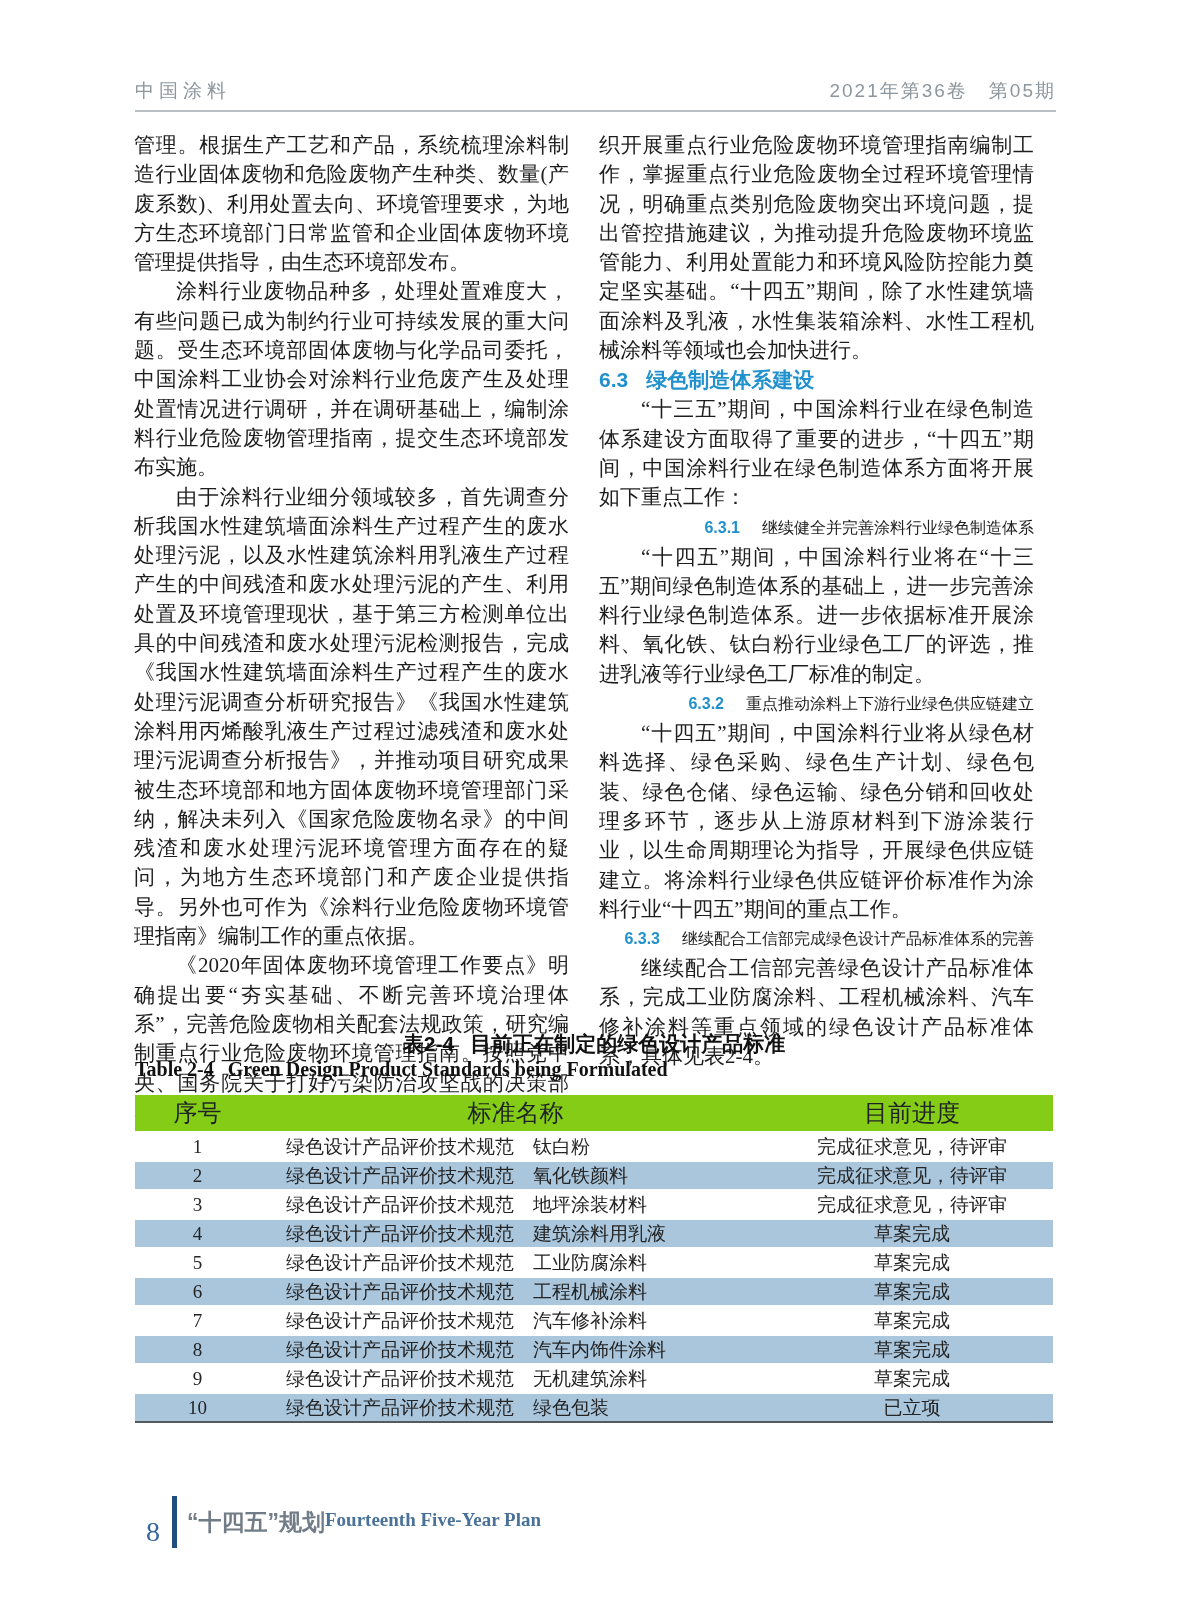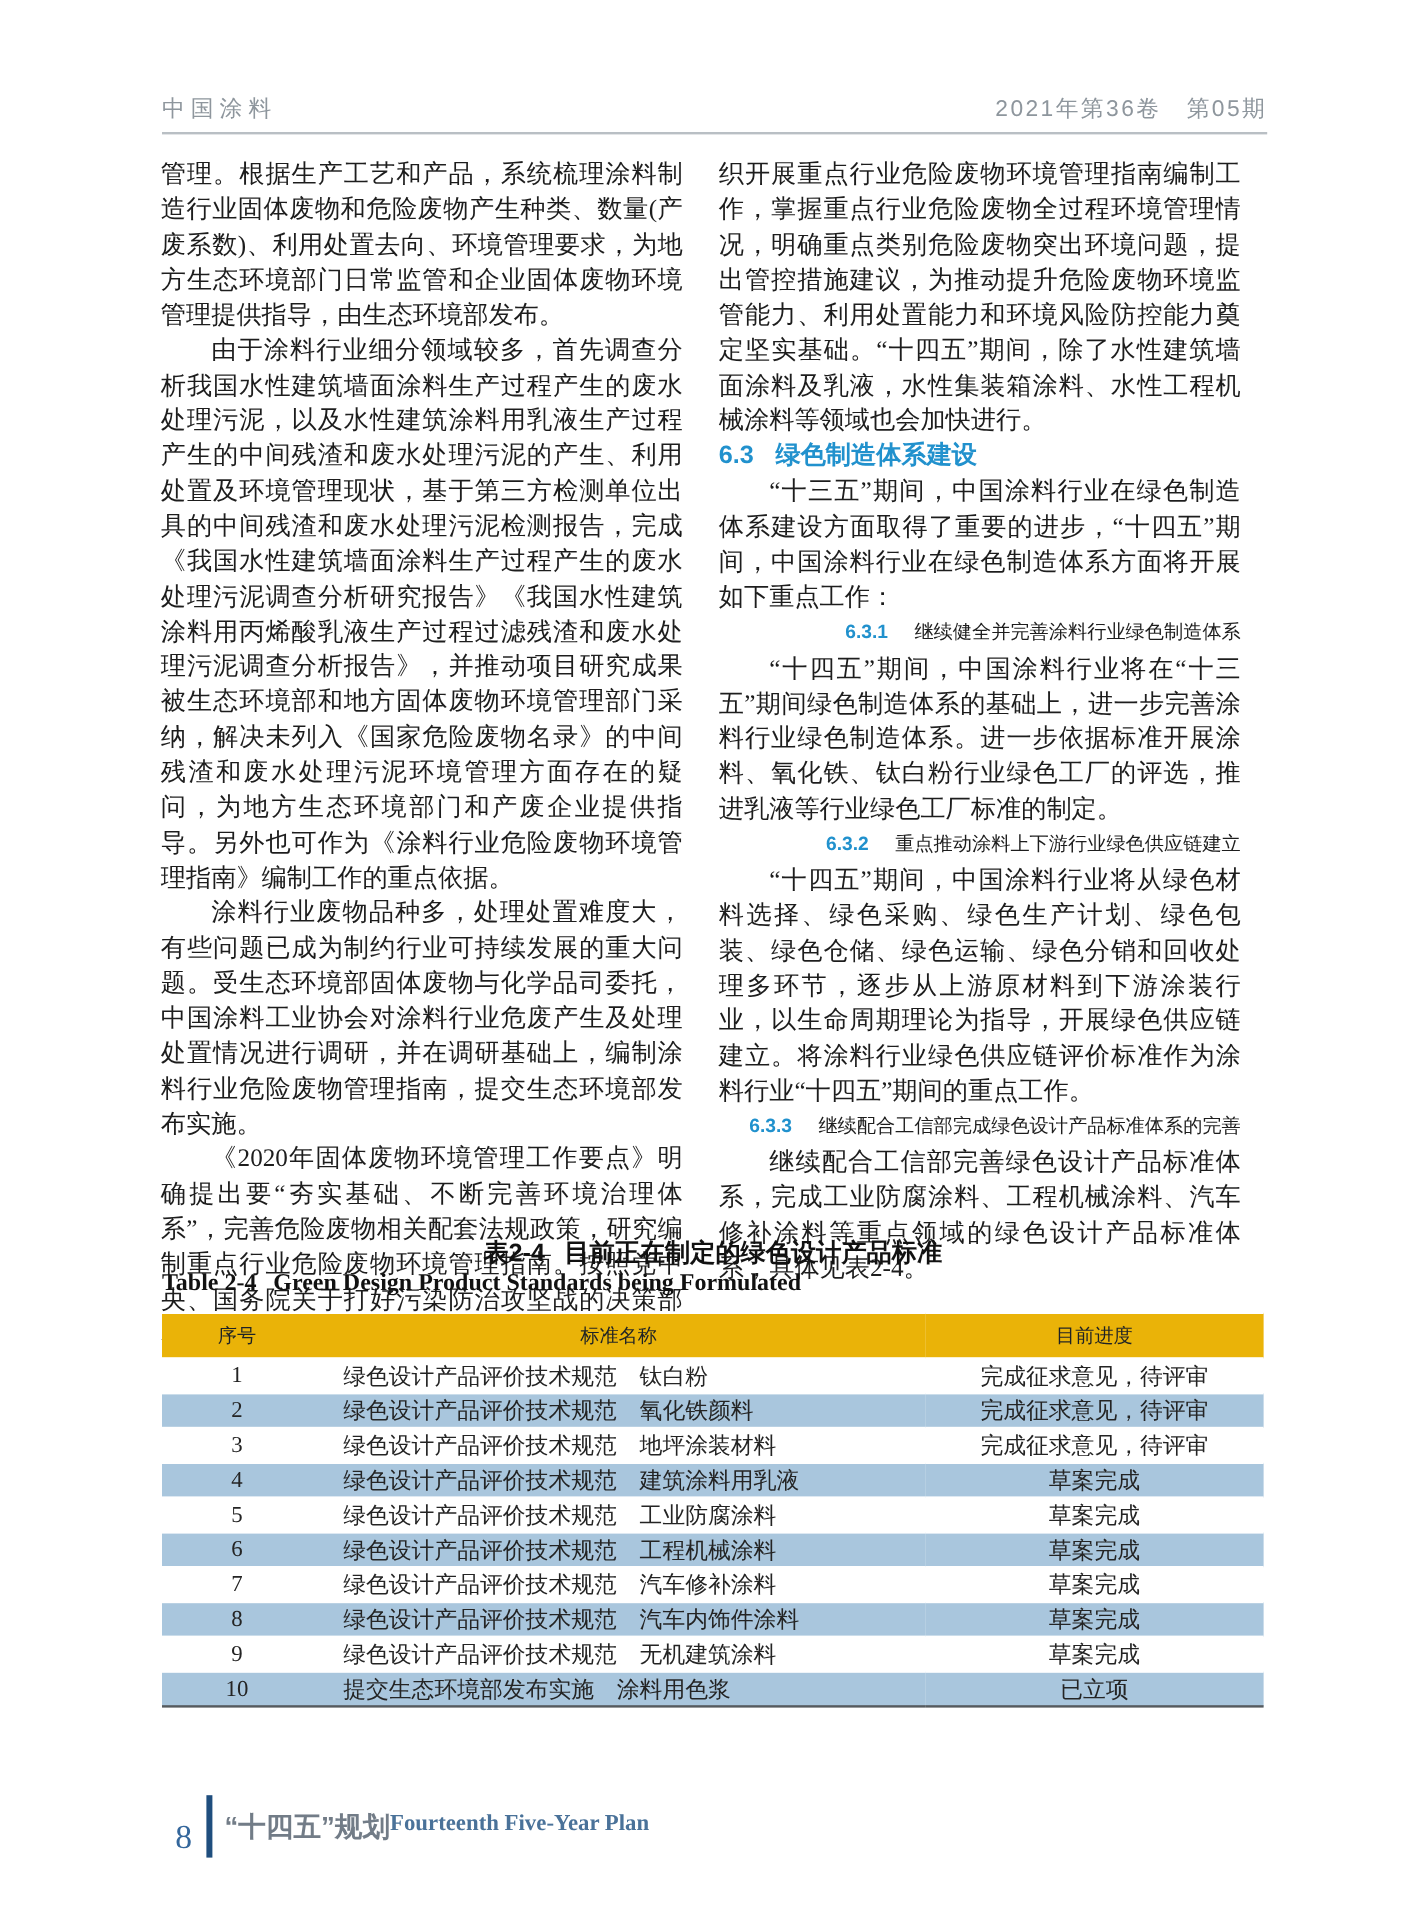--- a/index.html
+++ b/index.html
@@ -149,8 +149,8 @@
 
   <div class="col col-left">
     <p>管理。根据生产工艺和产品，系统梳理涂料制造行业固体废物和危险废物产生种类、数量(产废系数)、利用处置去向、环境管理要求，为地方生态环境部门日常监管和企业固体废物环境管理提供指导，由生态环境部发布。</p>
+    <p class="indent">涂料行业废物品种多，处理处置难度大，有些问题已成为制约行业可持续发展的重大问题。受生态环境部固体废物与化学品司委托，中国涂料工业协会对涂料行业危废产生及处理处置情况进行调研，并在调研基础上，编制涂料行业危险废物管理指南，提交生态环境部发布实施。</p>
     <p class="indent">由于涂料行业细分领域较多，首先调查分析我国水性建筑墙面涂料生产过程产生的废水处理污泥，以及水性建筑涂料用乳液生产过程产生的中间残渣和废水处理污泥的产生、利用处置及环境管理现状，基于第三方检测单位出具的中间残渣和废水处理污泥检测报告，完成《我国水性建筑墙面涂料生产过程产生的废水处理污泥调查分析研究报告》《我国水性建筑涂料用丙烯酸乳液生产过程过滤残渣和废水处理污泥调查分析报告》，并推动项目研究成果被生态环境部和地方固体废物环境管理部门采纳，解决未列入《国家危险废物名录》的中间残渣和废水处理污泥环境管理方面存在的疑问，为地方生态环境部门和产废企业提供指导。另外也可作为《涂料行业危险废物环境管理指南》编制工作的重点依据。</p>
-    <p class="indent">涂料行业废物品种多，处理处置难度大，有些问题已成为制约行业可持续发展的重大问题。受生态环境部固体废物与化学品司委托，中国涂料工业协会对涂料行业危废产生及处理处置情况进行调研，并在调研基础上，编制涂料行业危险废物管理指南，提交生态环境部发布实施。</p>
     <p class="indent">《2020年固体废物环境管理工作要点》明确提出要“夯实基础、不断完善环境治理体系”，完善危险废物相关配套法规政策，研究编制重点行业危险废物环境管理指南。按照党中央、国务院关于打好污染防治攻坚战的决策部署，紧紧围绕以改善生态环境质量为核心，组</p>
   </div>
 

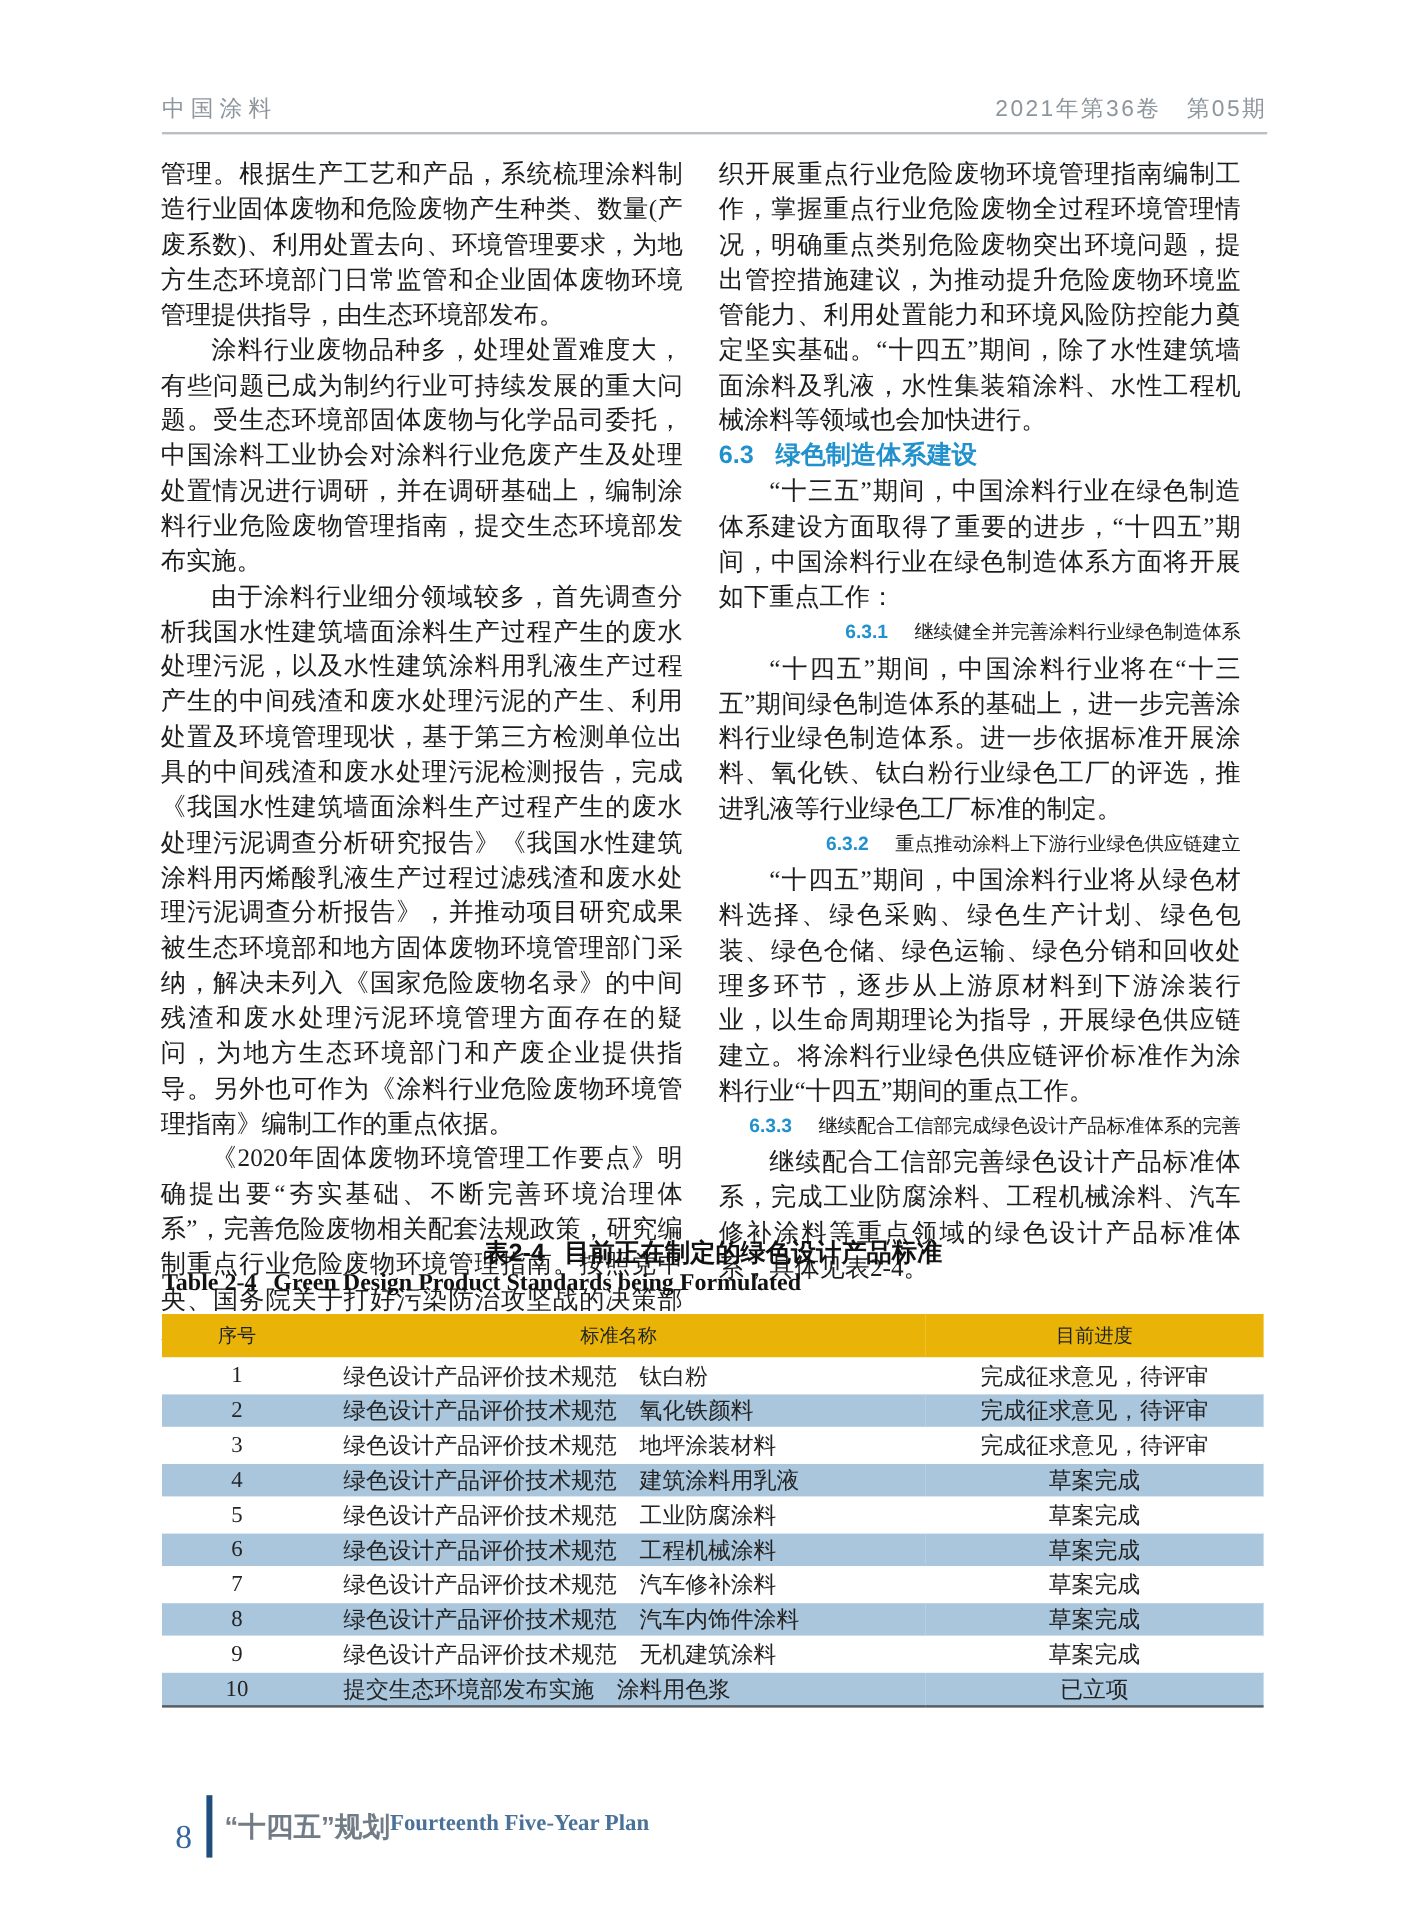--- a/index.html
+++ b/index.html
@@ -96,10 +96,10 @@
   table.std-table col.c-name { width: 511px; }
   table.std-table col.c-prog { width: 282px; }
   table.std-table th {
-    background: #eab308;
+    background: #84cc16;
     color: #1e2226;
     font-weight: normal;
-    font-size: 16px;
+    font-size: 24px;
     height: 38px;
     text-align: center;
   }

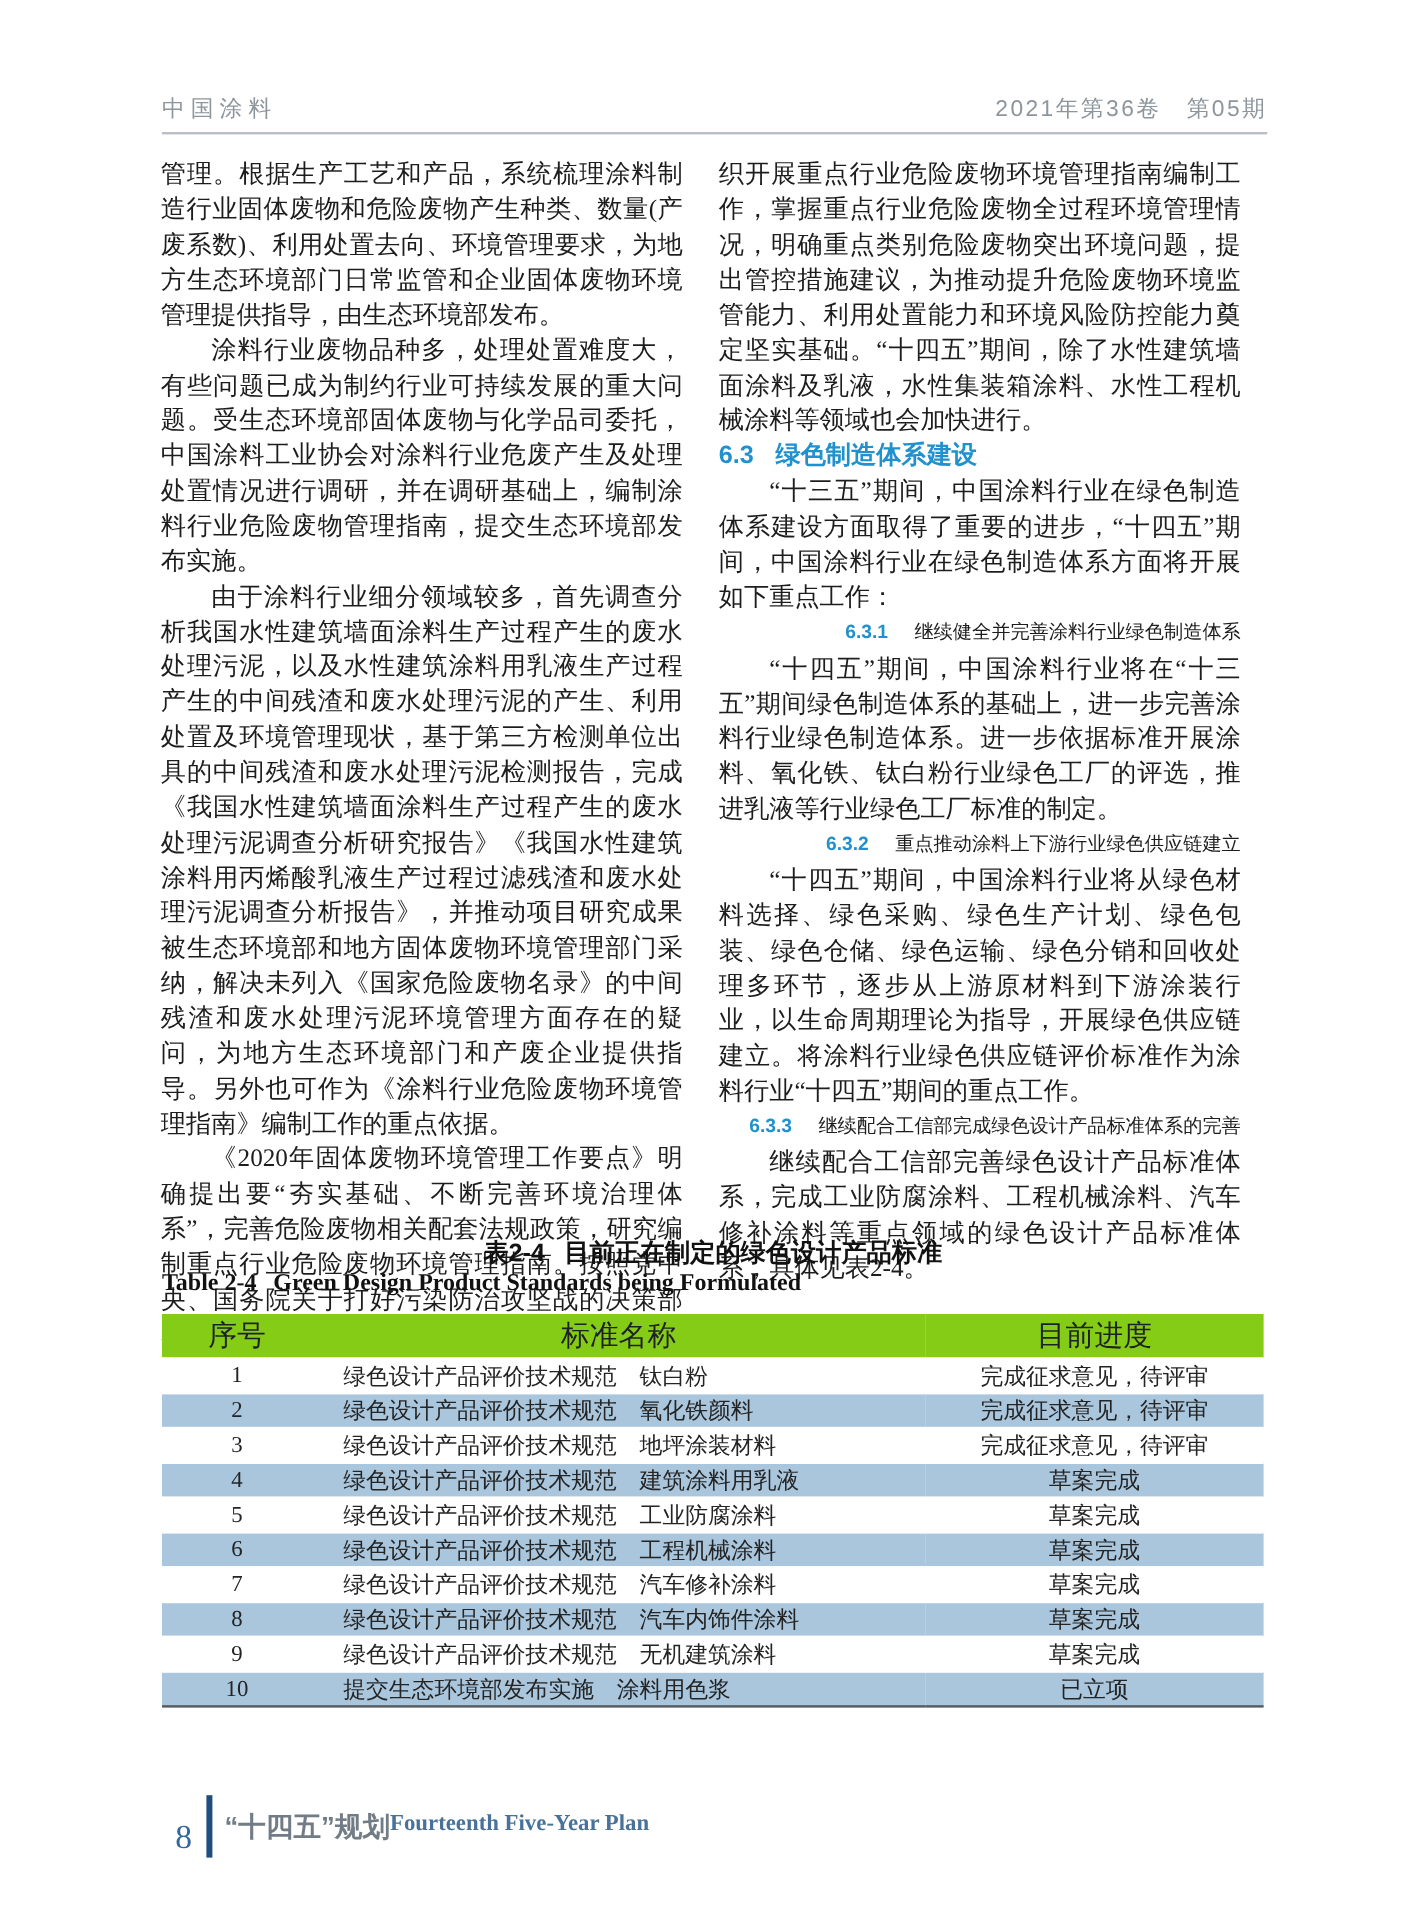--- a/index.html
+++ b/index.html
@@ -242,7 +242,7 @@
         </tr>
         <tr class="alt">
           <td>10</td>
-          <td class="name-cell">提交生态环境部发布实施　涂料用色浆</td>
+          <td class="name-cell">绿色设计产品评价技术规范　绿色包装</td>
           <td>已立项</td>
         </tr>
       </tbody>

